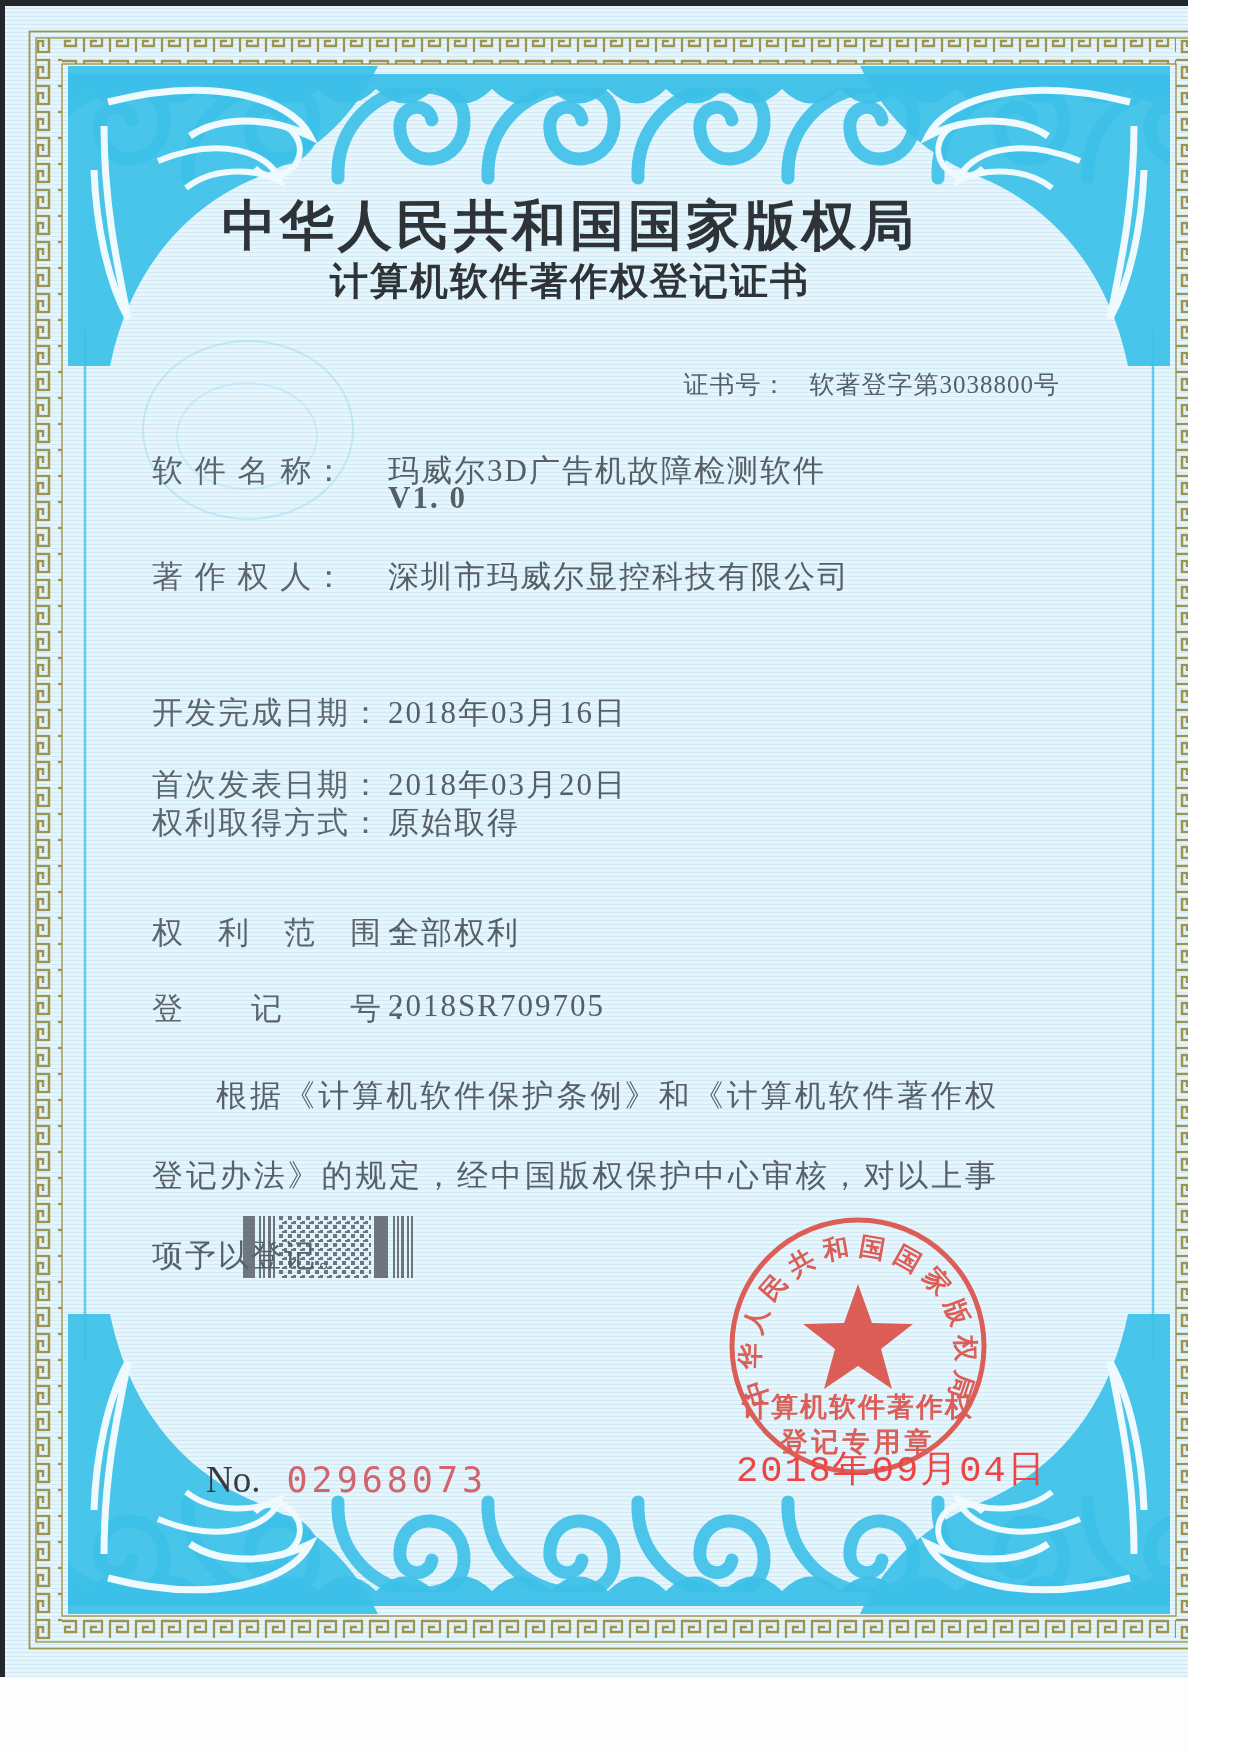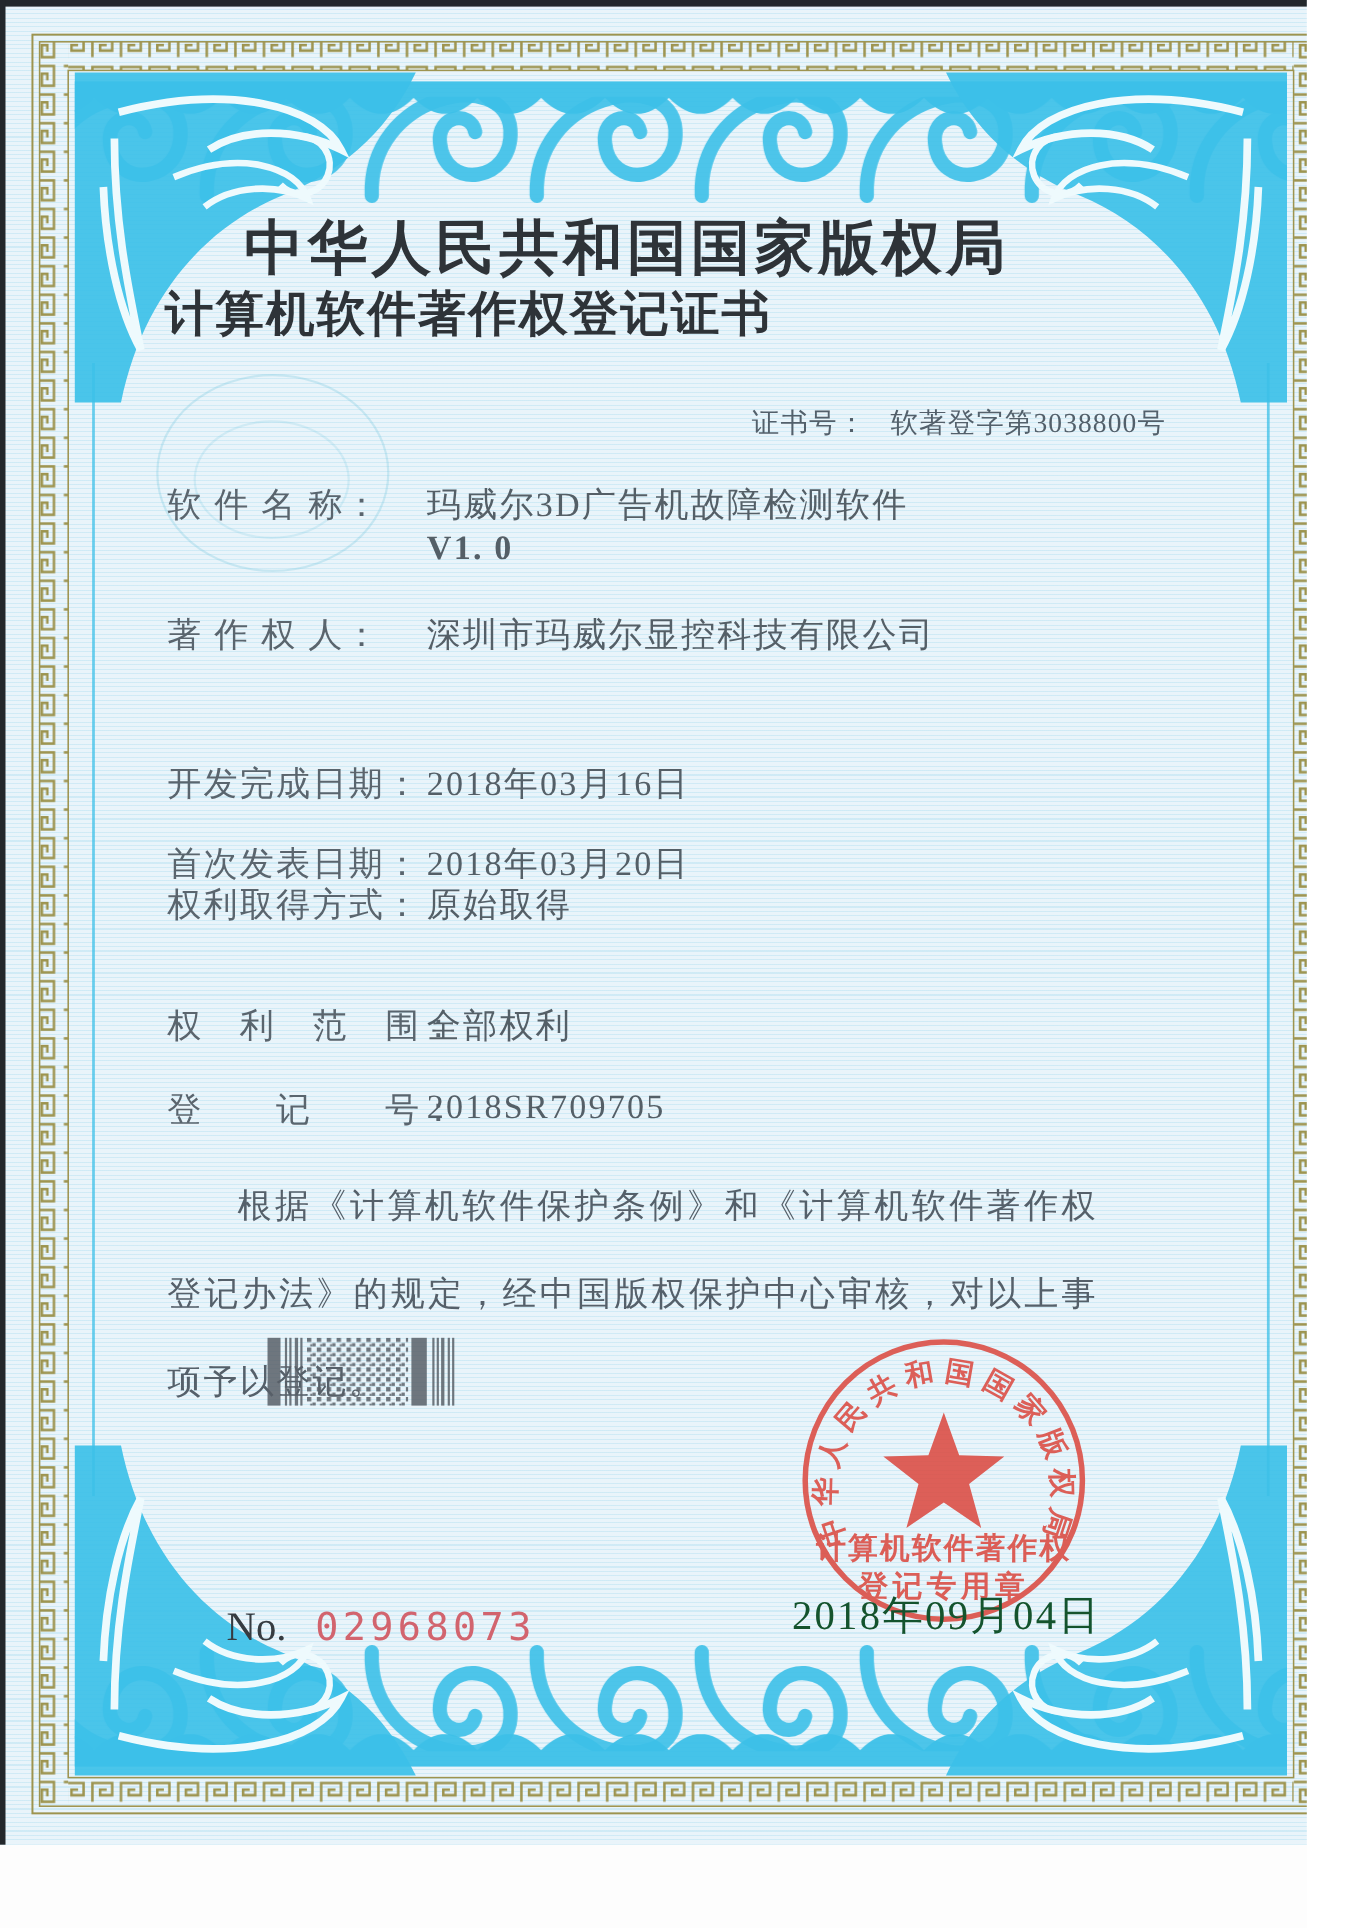--- a/index.html
+++ b/index.html
@@ -20,8 +20,8 @@
          border:2px solid rgba(118,200,222,0.22);border-radius:50%;}
   .title{position:absolute;left:150px;top:190px;width:840px;text-align:center;
          font-size:54px;font-weight:bold;color:#2e3338;letter-spacing:4px;}
-  .subtitle{position:absolute;left:150px;top:256px;width:840px;
-         font-size:44px;font-weight:bold;color:#2e3338;letter-spacing:2px;}
+  .subtitle{position:absolute;left:150px;top:256px;width:840px;text-align:center;
+         font-size:38px;font-weight:bold;color:#2e3338;letter-spacing:2px;}
   .certno{position:absolute;left:560px;top:368px;width:500px;text-align:right;
          font-size:25px;color:#53606b;letter-spacing:1px;}
   .certno .v{margin-left:22px;}

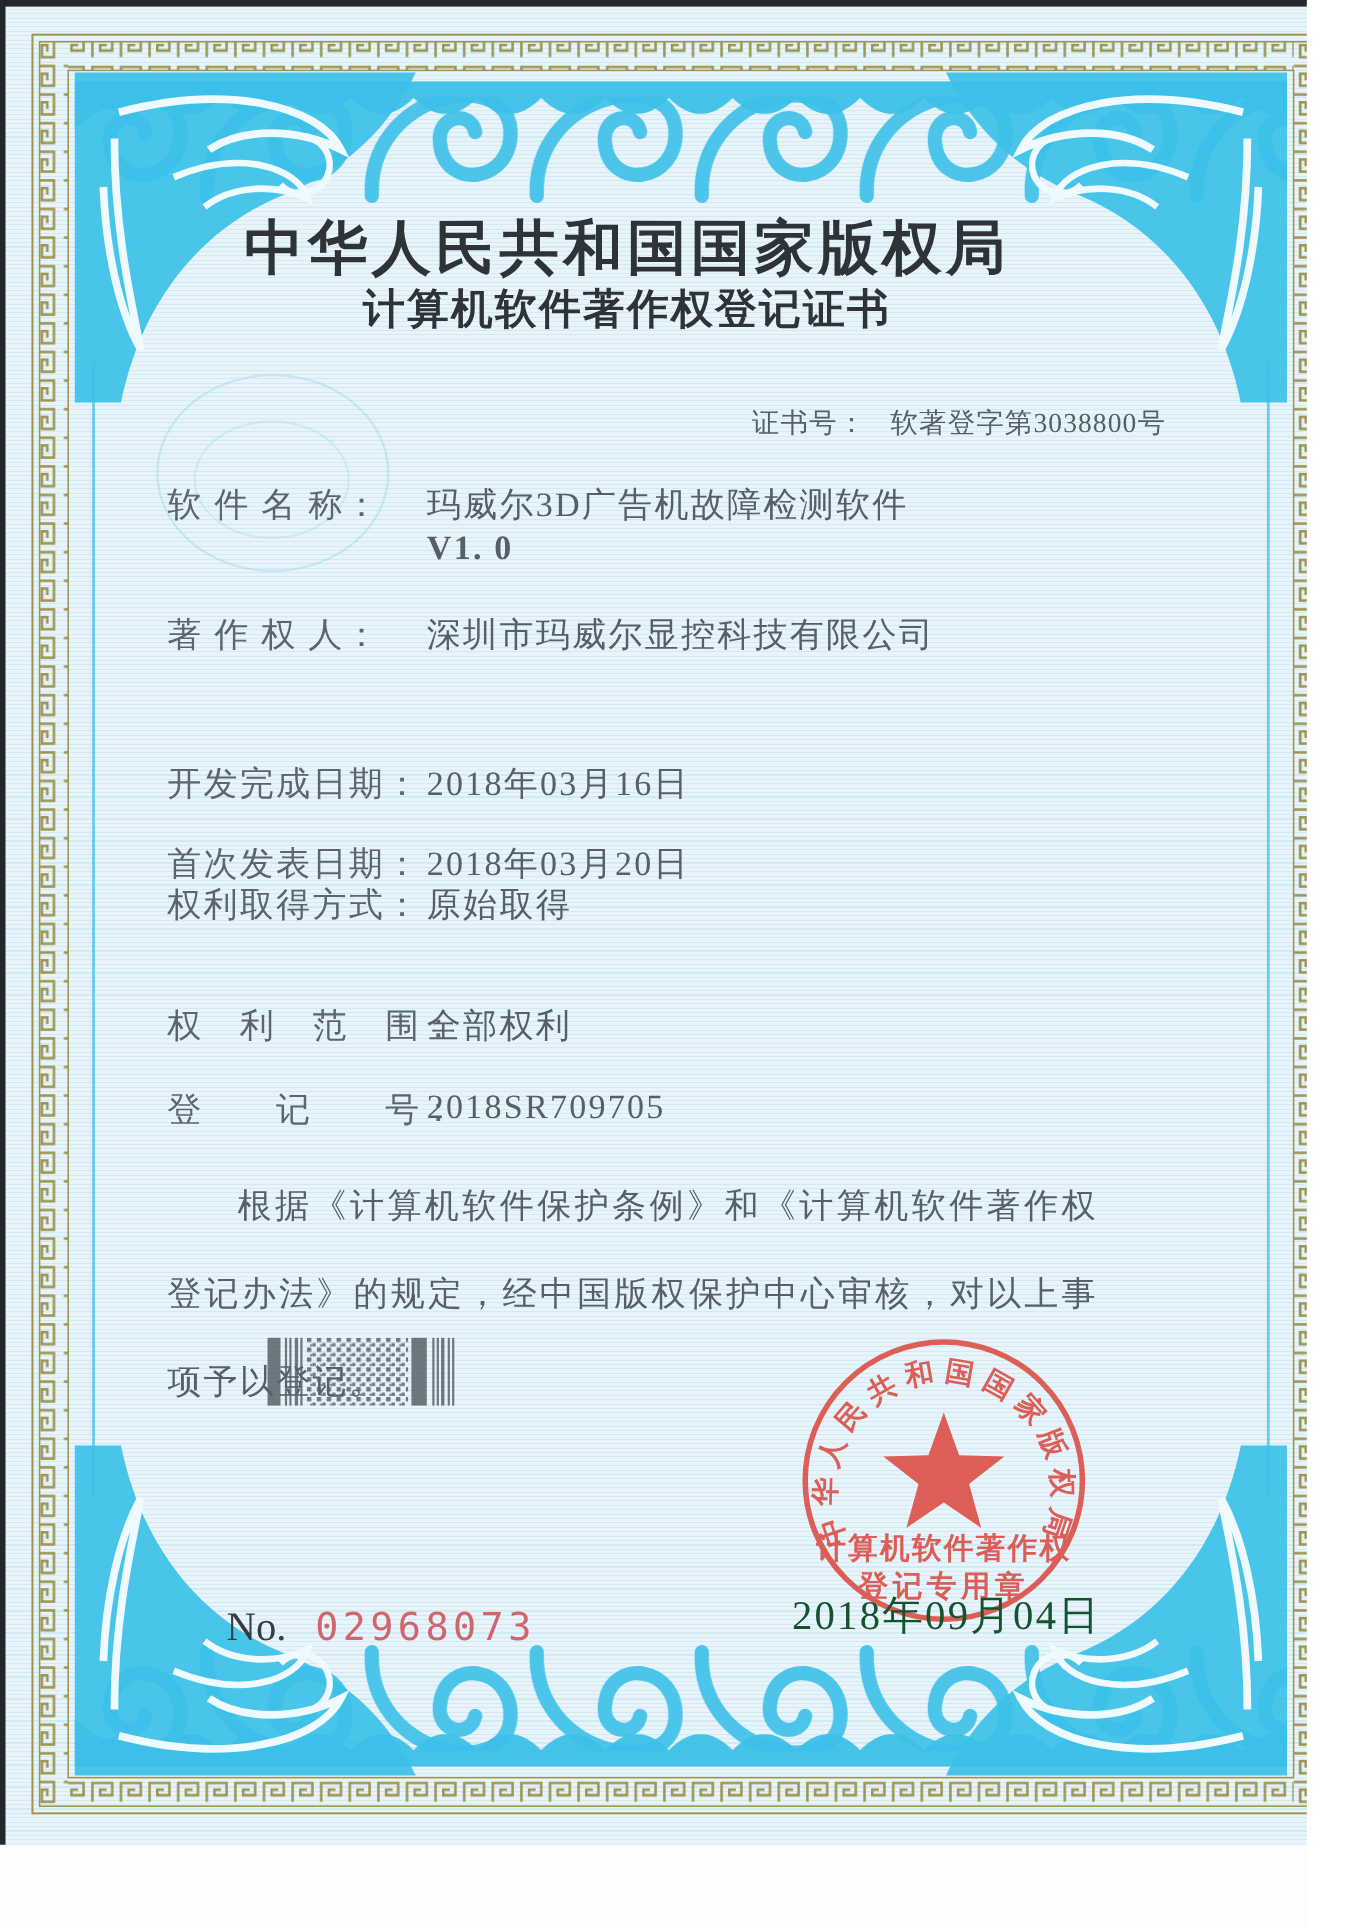--- a/index.html
+++ b/index.html
@@ -27,7 +27,7 @@
   .certno .v{margin-left:22px;}
   .flabel{position:absolute;left:152px;font-size:31px;color:#5a656e;letter-spacing:2px;white-space:pre;}
   .fvalue{position:absolute;left:388px;font-size:31px;color:#545f67;letter-spacing:2px;white-space:pre;}
-  .t-r1{top:438px;} .t-r1b{top:480px;font-weight:bold;} .t-r2{top:556px;text-align:center;} .t-r3{top:692px;}
+  .t-r1{top:450px;} .t-r1b{top:480px;font-weight:bold;} .t-r2{top:556px;text-align:center;} .t-r3{top:692px;}
   .t-r4{top:764px;} .t-r5{top:802px;} .t-r6{top:912px;} .t-r7{top:988px;}
   .body-par{position:absolute;left:152px;top:1056px;width:846px;font-size:31px;color:#55606a;
          line-height:80px;text-align:justify;text-indent:64px;letter-spacing:2px;}

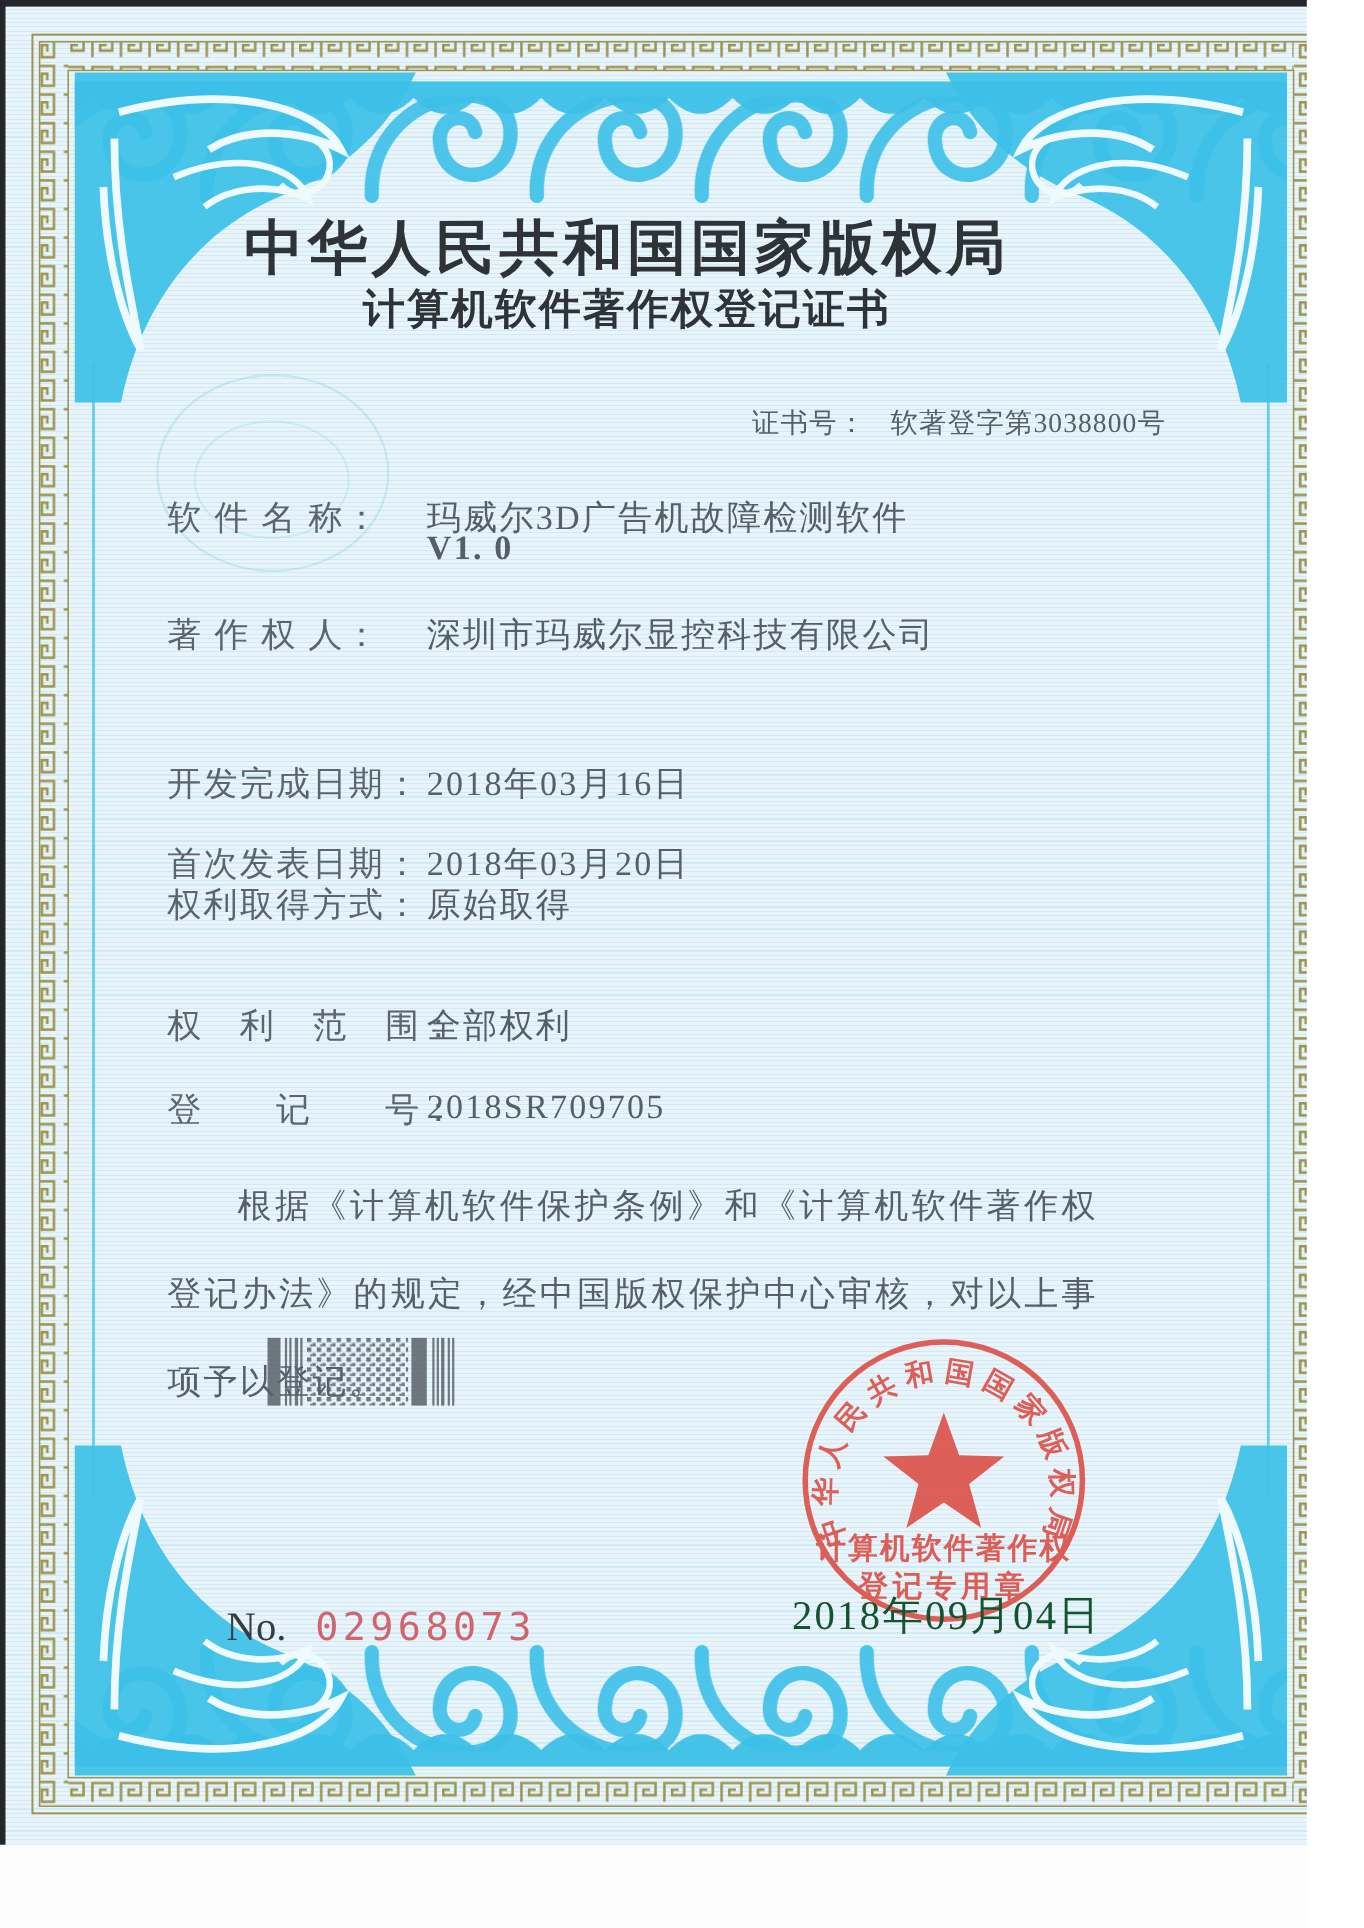--- a/index.html
+++ b/index.html
@@ -33,8 +33,8 @@
          line-height:80px;text-align:justify;text-indent:64px;letter-spacing:2px;}
   .barcode{position:absolute;left:243px;top:1216px;}
   .seal{position:absolute;left:716px;top:1204px;z-index:6;}
-  .issue-date{position:absolute;left:720px;top:1444px;font-size:37px;color:#14532d;
-         letter-spacing:2px;z-index:7;}
+  .issue-date{position:absolute;left:736px;top:1444px;font-size:37px;color:#ef4444;
+         letter-spacing:2px;z-index:7;font-family:Liberation Mono, monospace;}
   .serial{position:absolute;left:206px;top:1458px;font-size:37px;color:#363c41;z-index:7;}
   .serial .num{color:#d2646e;font-family:"DejaVu Sans Mono",monospace;font-size:35px;
          letter-spacing:4px;margin-left:26px;}

